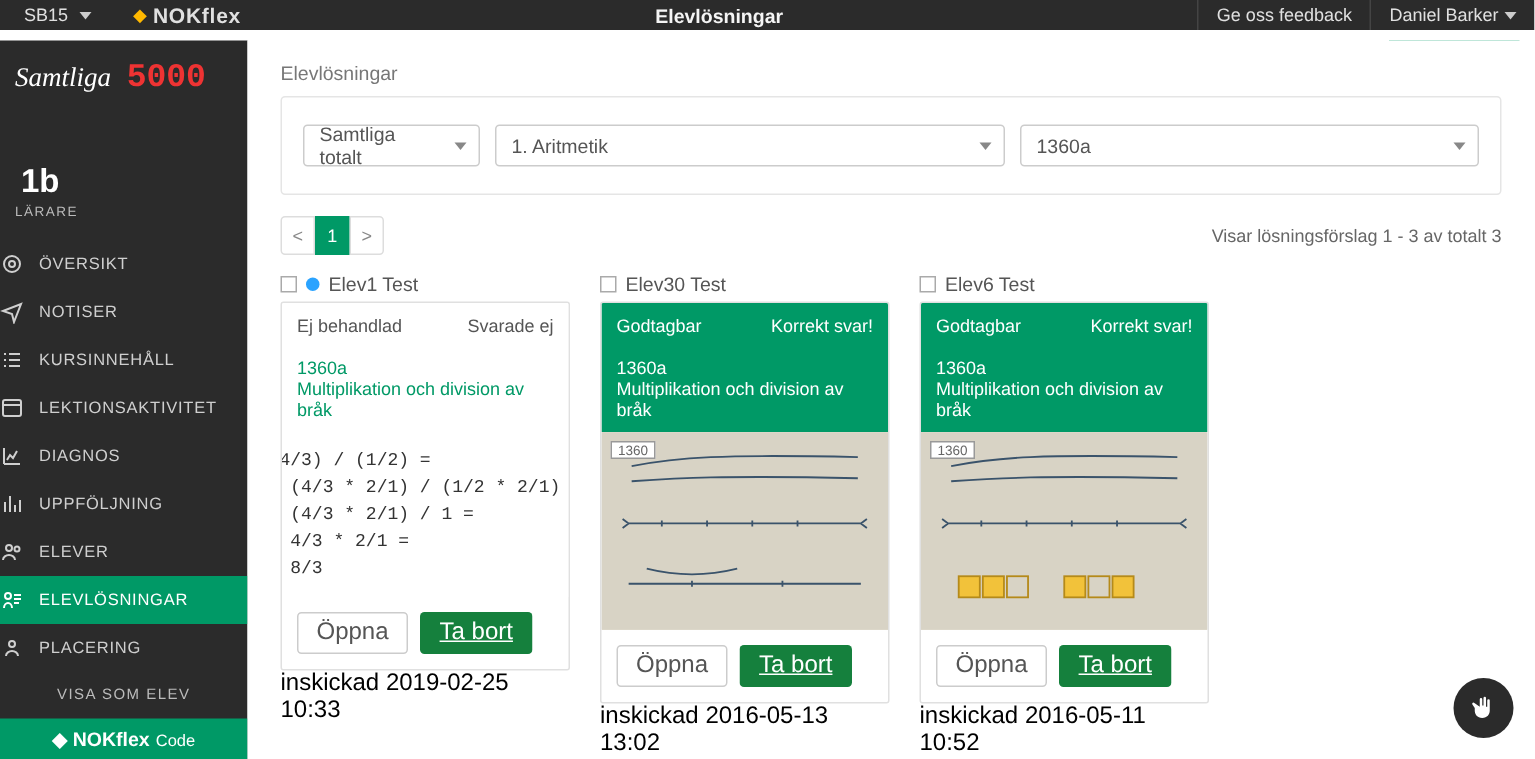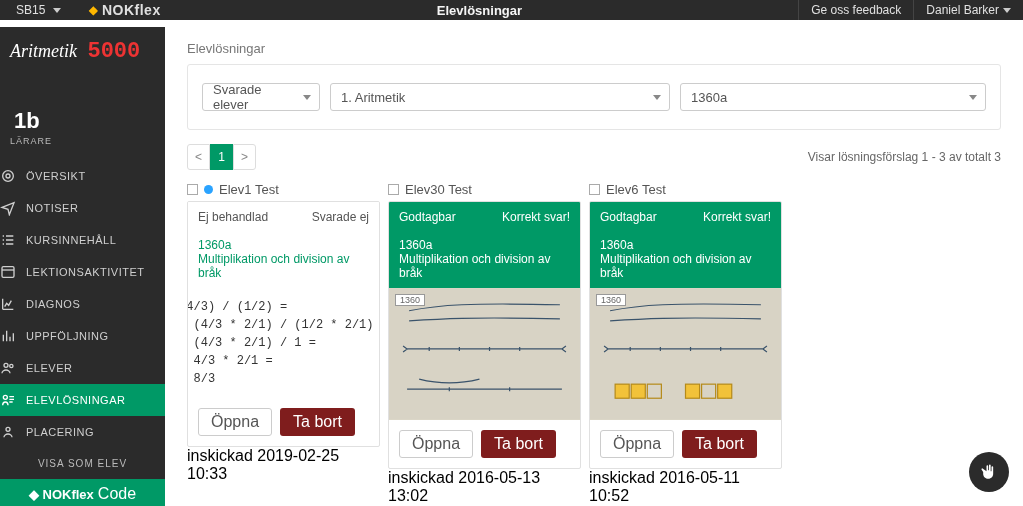--- a/index.html
+++ b/index.html
@@ -109,7 +109,7 @@
 <div class="sidebar">
   <div class="bookcover">
     <div>
-      <span class="title">Aritmetik</span>
+      <span class="title">Samtliga</span>
       <span class="num">5000</span>
       <span class="edition">1b</span>
     </div>

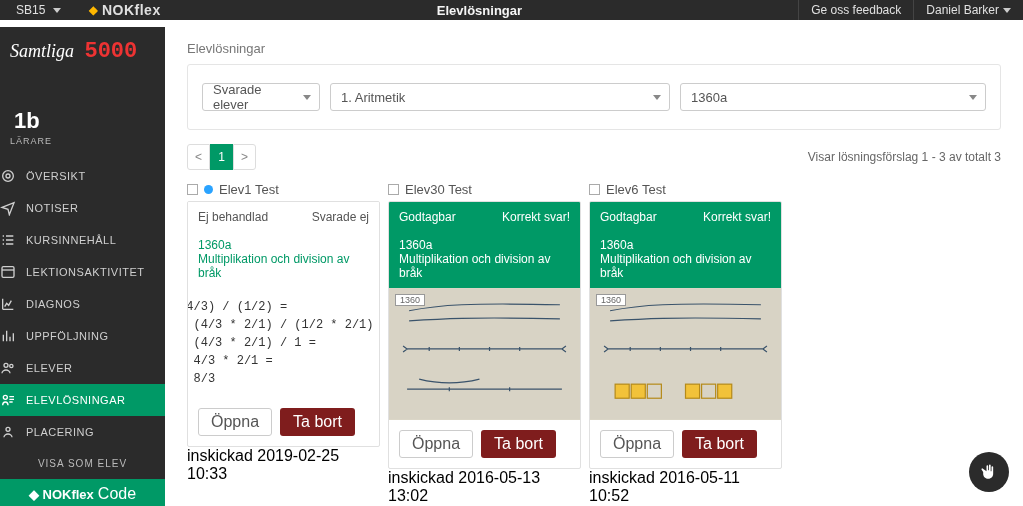--- a/index.html
+++ b/index.html
@@ -214,7 +214,7 @@
 
   <div class="filterbox">
     <div class="sel w1">
-      <span>Svarade elever</span>
+      <span>Samtliga totalt</span>
         <span class="tri"></span>
     </div>
     <div class="sel w2">

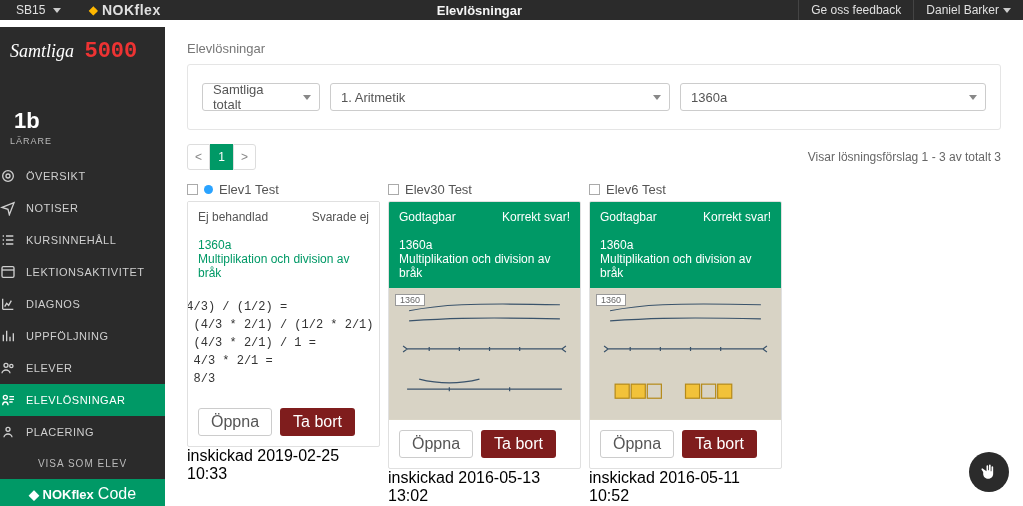--- a/index.html
+++ b/index.html
@@ -57,7 +57,7 @@
   .resultcount { font-size:12px; color:#666;}
 
   
-  .cards { display:flex; gap:8px; padding:0 22px;}
+  .cards { display:flex; gap:20px; padding:0 22px;}
   .cardcol { width:193px; }
   .cardhdr { display:flex; align-items:center; gap:6px; font-size:13px; color:#555; padding-bottom:4px;}
   .checkbox { width:11px; height:11px; border:1px solid #aaa; background:#fff; display:inline-block;}

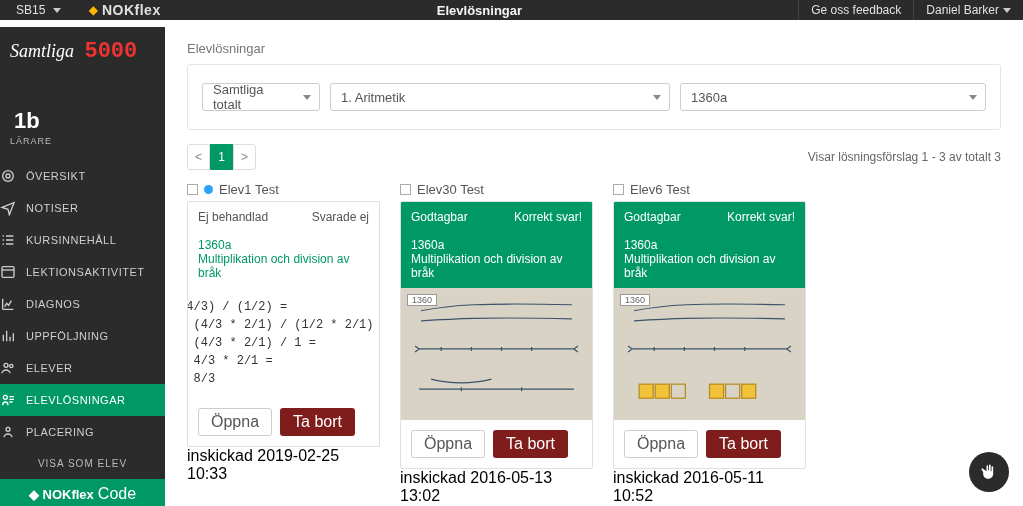--- a/index.html
+++ b/index.html
@@ -78,7 +78,7 @@
   .card .actions { display:flex; gap:8px; padding:10px;}
   .btn { flex:0 0 auto; padding:4px 12px; font-size:16px; border-radius:3px; cursor:pointer; border:1px solid transparent;}
   .btn.open { background:#fff; color:#555; border-color:#ccc;}
-  .btn.del  { background:#7f1d1d; color:#fff;}
+  .btn.del  { background:#15803d; color:#fff;text-decoration:underline;}
 
   
   .helpbtn { position:absolute; right:14px; bottom:14px; width:40px; height:40px; border-radius:50%; background:#2b2b2b; display:flex; align-items:center; justify-content:center; cursor:pointer;}

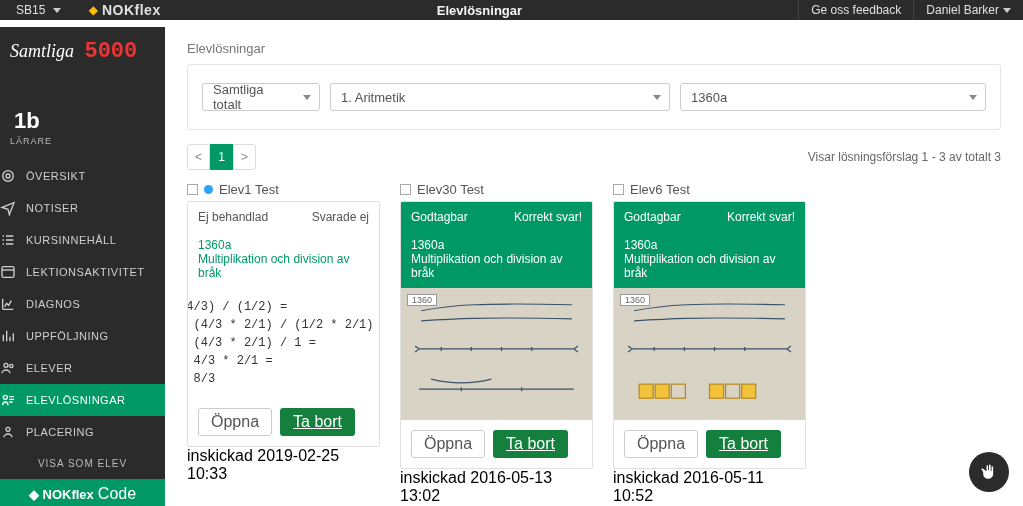--- a/index.html
+++ b/index.html
@@ -30,7 +30,7 @@
   .sidebar .viewas { text-align:center; font-size:10px; letter-spacing:1px; color:#bbb; padding:10px 0; cursor:pointer;}
   .sidebar .codebar { background:#009966; text-align:center; padding:6px 0; color:#fff; font-size:13px; font-weight:bold;}
   .sidebar .codebar .diamond{ color:#fff;}
-  .sidebar .codebar .sub { font-weight:400; font-size:16px; margin-left:4px;}
+  .sidebar .codebar .sub { font-weight:400; font-size:11px; margin-left:4px;}
 
   
   .ico svg { width:16px; height:16px; stroke:#cfcfcf; fill:none; stroke-width:2; }

